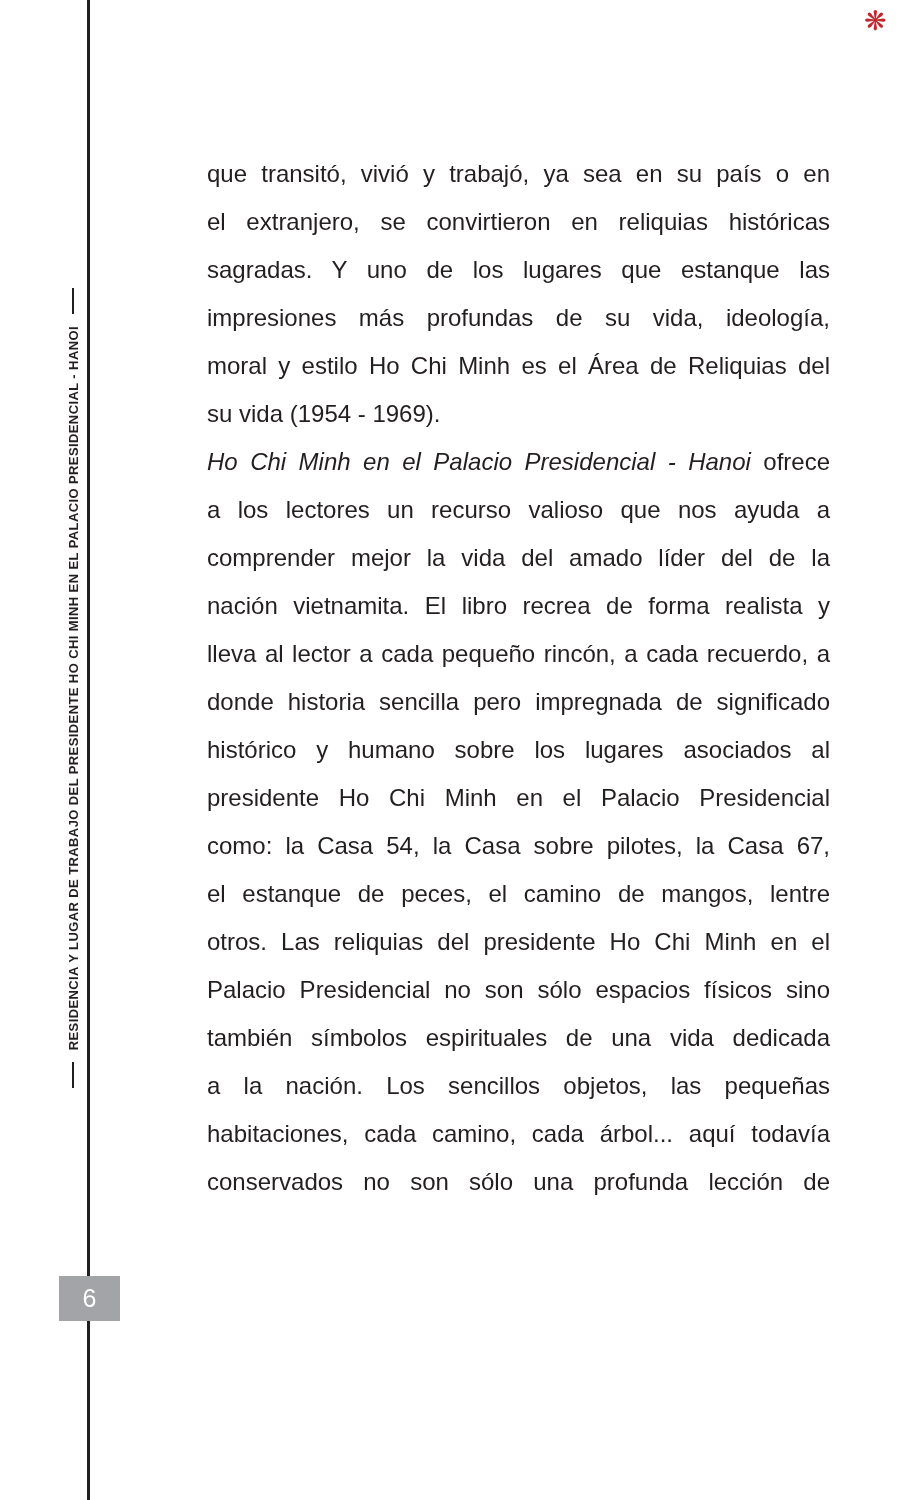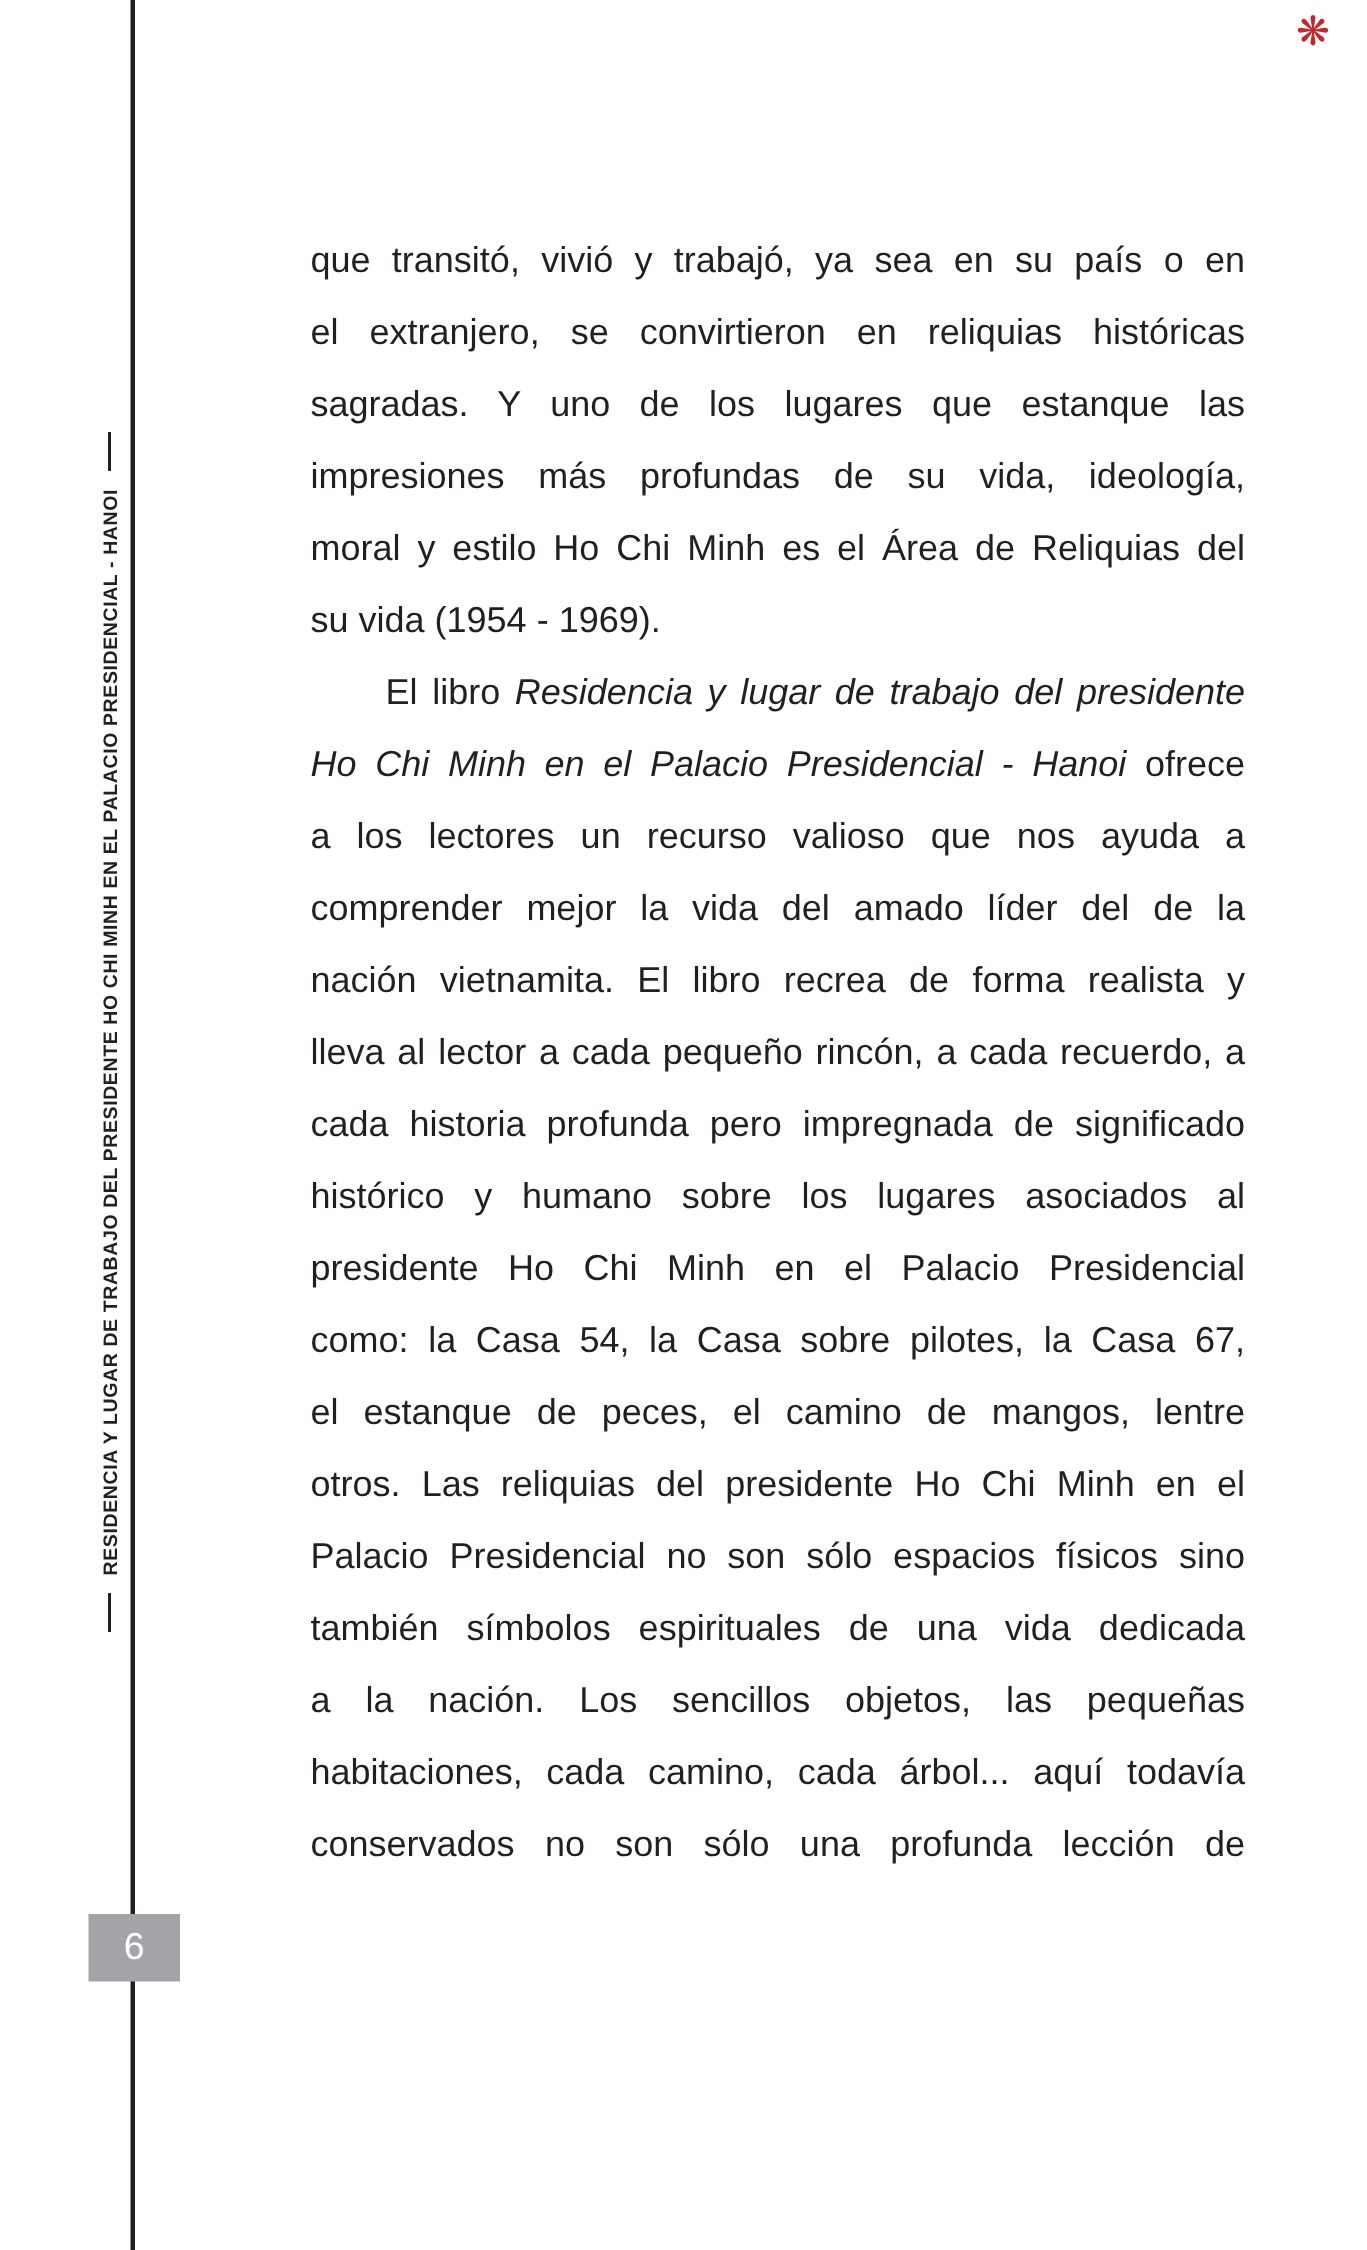--- a/index.html
+++ b/index.html
@@ -133,7 +133,6 @@
       <div class="line"><span>impresiones más profundas de su vida, ideología,</span></div>
       <div class="line"><span>moral y estilo Ho Chi Minh es el Área de Reliquias del</span></div>
       <div class="line line-left"><span>su vida (1954 - 1969).</span></div>
-      <div class="line indent"><span>El libro </span><span class="italic">Residencia y lugar de trabajo del presidente</span></div>
       <div class="line"><span class="italic">Ho Chi Minh en el Palacio Presidencial - Hanoi</span><span> ofrece</span></div>
       <div class="line"><span>a los lectores un recurso valioso que nos ayuda a</span></div>
       <div class="line"><span>comprender mejor la vida del amado líder del de la</span></div>

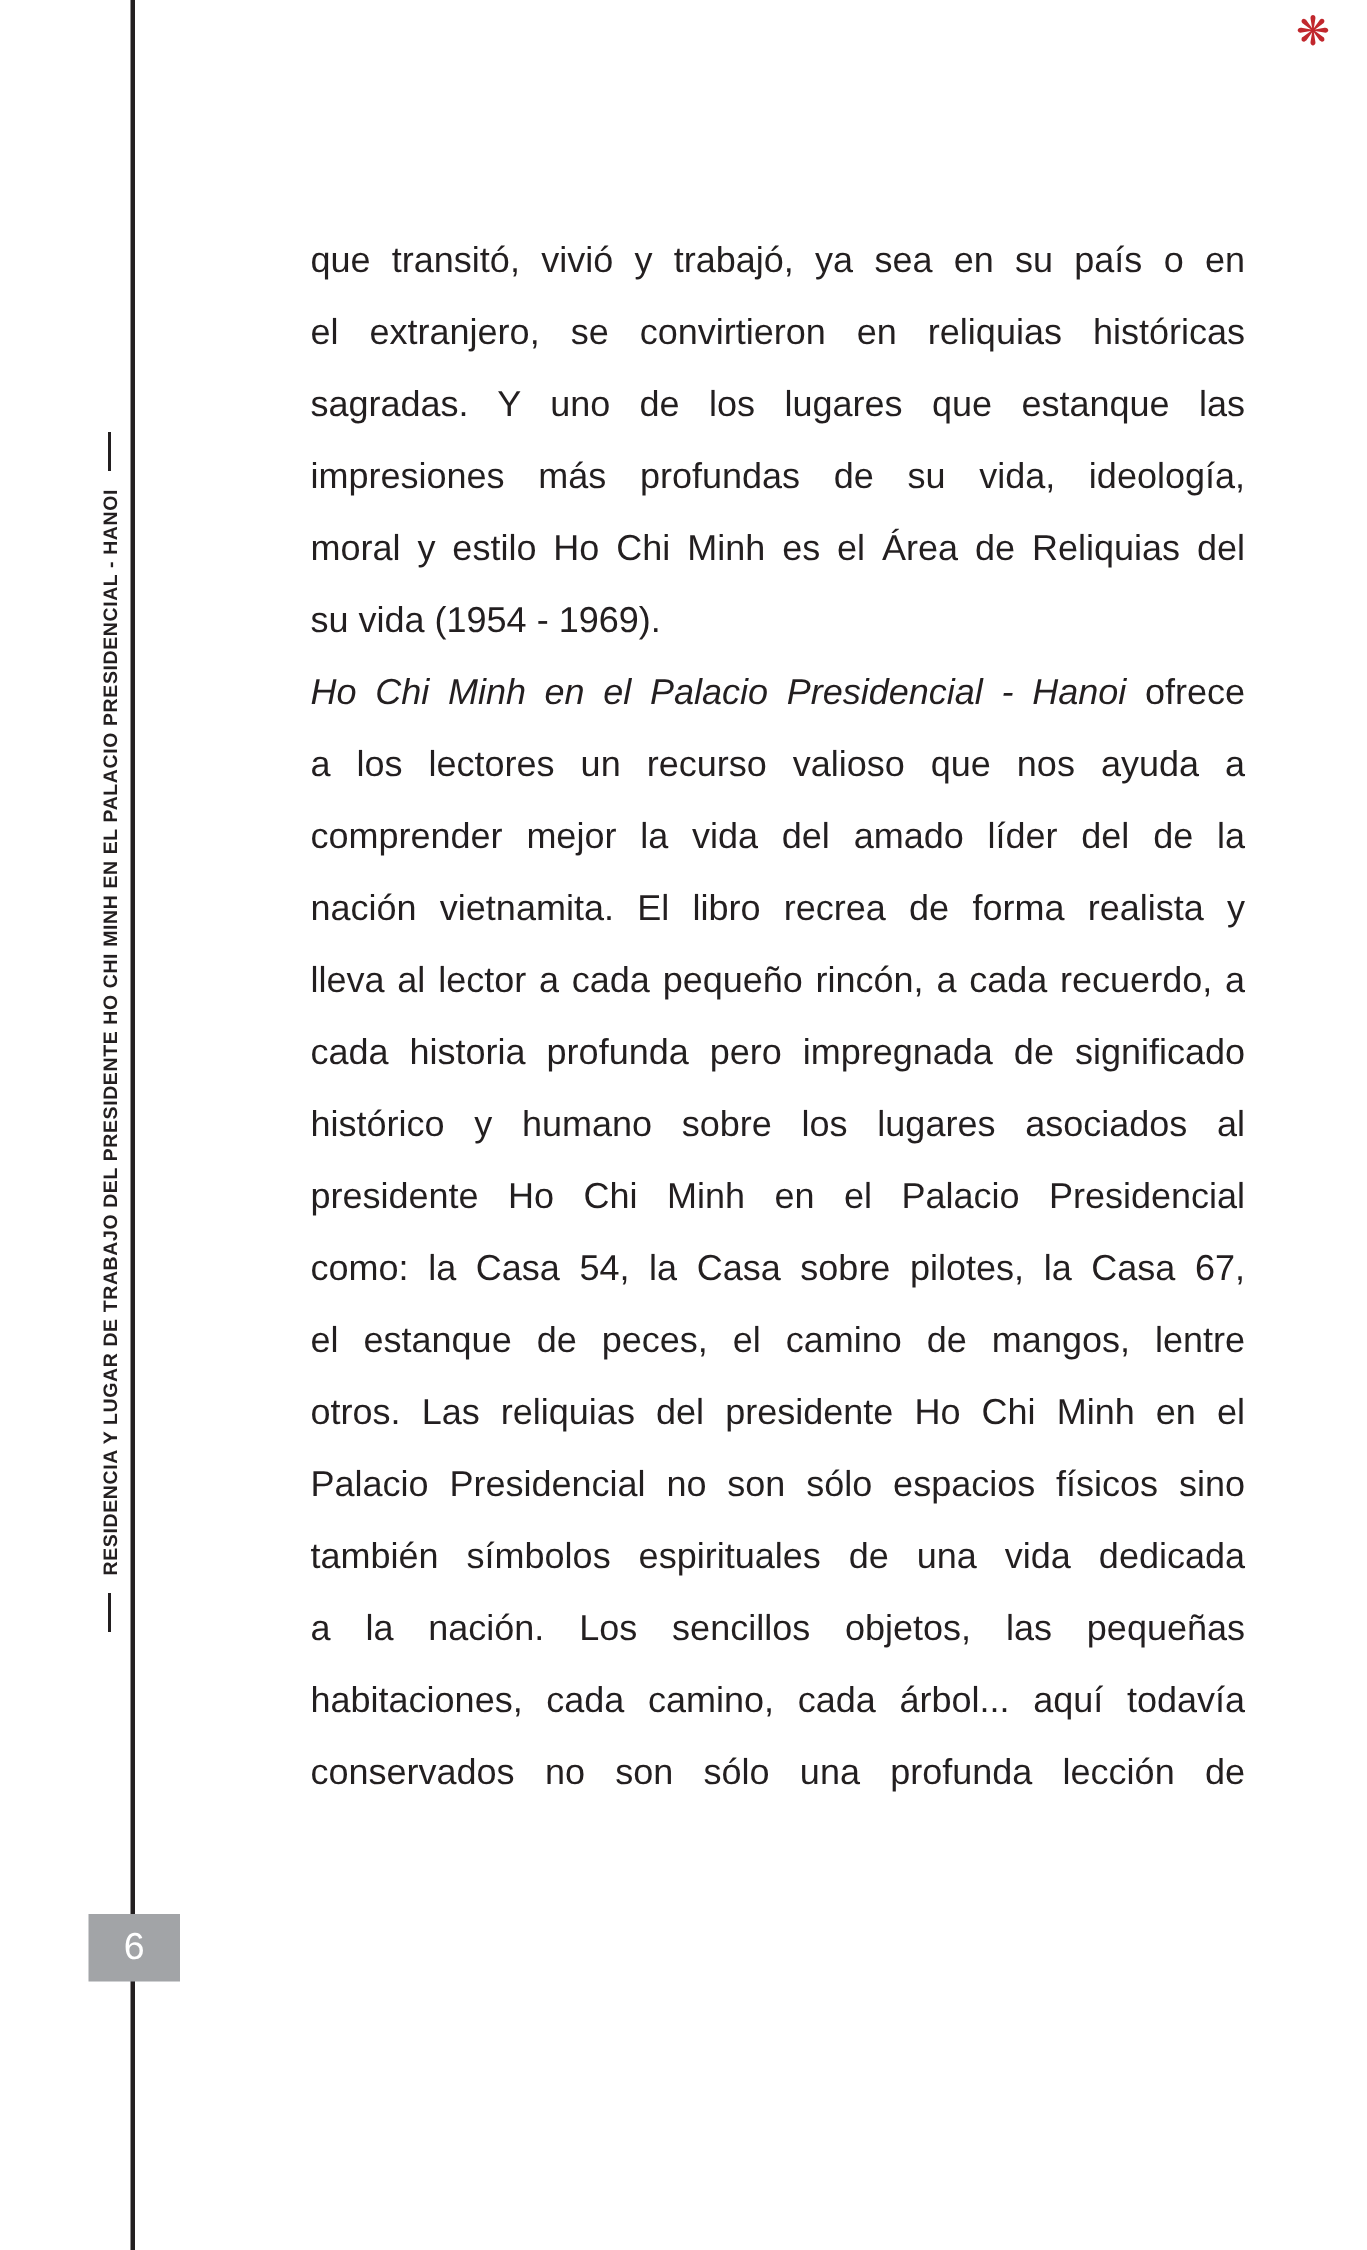--- a/index.html
+++ b/index.html
@@ -138,7 +138,7 @@
       <div class="line"><span>comprender mejor la vida del amado líder del de la</span></div>
       <div class="line"><span>nación vietnamita. El libro recrea de forma realista y</span></div>
       <div class="line"><span>lleva al lector a cada pequeño rincón, a cada recuerdo, a</span></div>
-      <div class="line"><span>cada historia profunda pero impregnada de significado</span></div>
+      <div class="line"><span>donde historia sencilla pero impregnada de significado</span></div>
       <div class="line"><span>histórico y humano sobre los lugares asociados al</span></div>
       <div class="line"><span>presidente Ho Chi Minh en el Palacio Presidencial</span></div>
       <div class="line"><span>como: la Casa 54, la Casa sobre pilotes, la Casa 67,</span></div>

